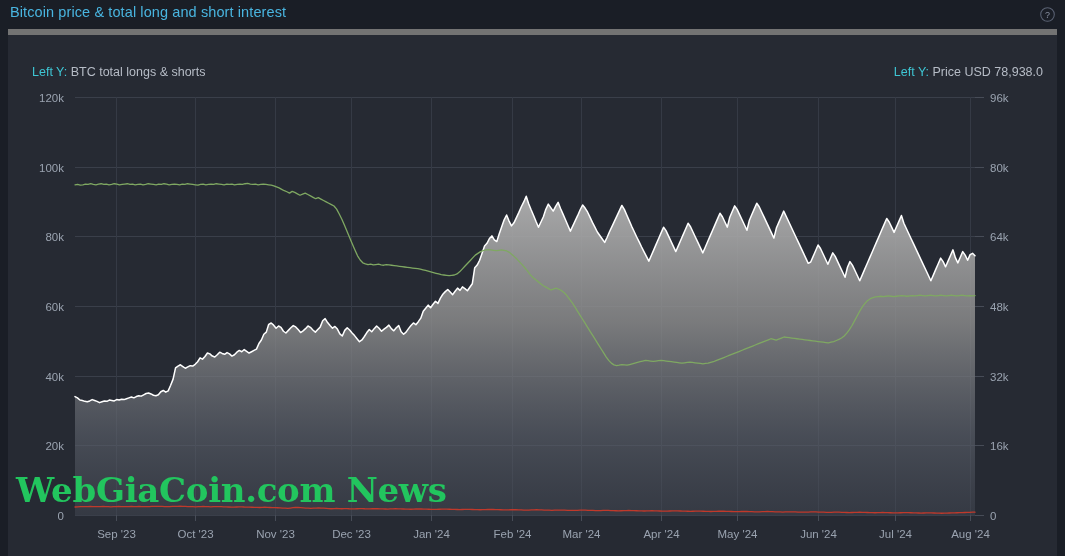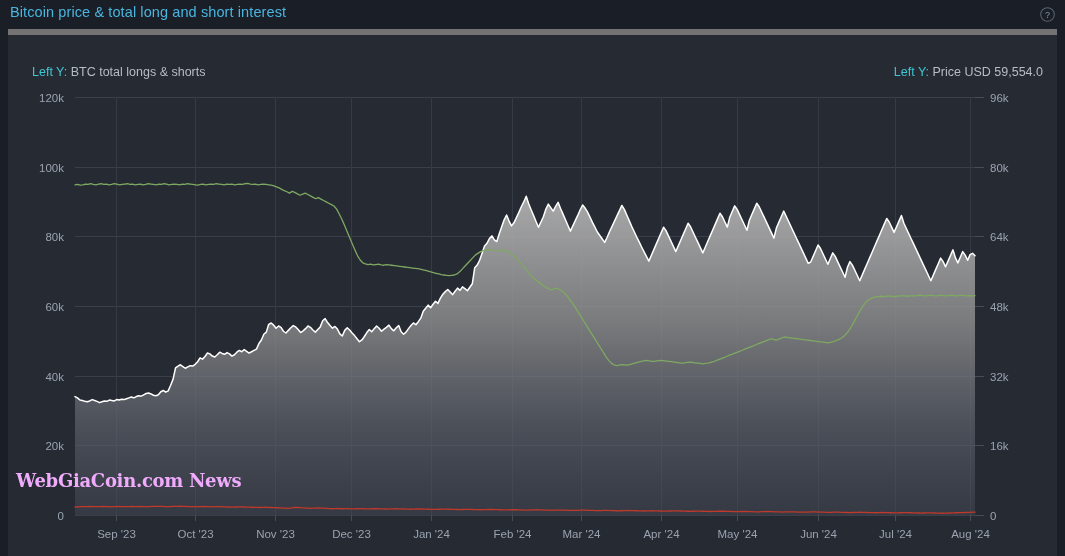--- a/index.html
+++ b/index.html
@@ -157,7 +157,7 @@
 
     <div class="legend-right">
       <span class="legend-key">Left Y:</span>
-      <span class="legend-val">Price USD 59,554.0</span>
+      <span class="legend-val">Price USD 78,938.0</span>
     </div>
 
     <div class="plot-wrap">

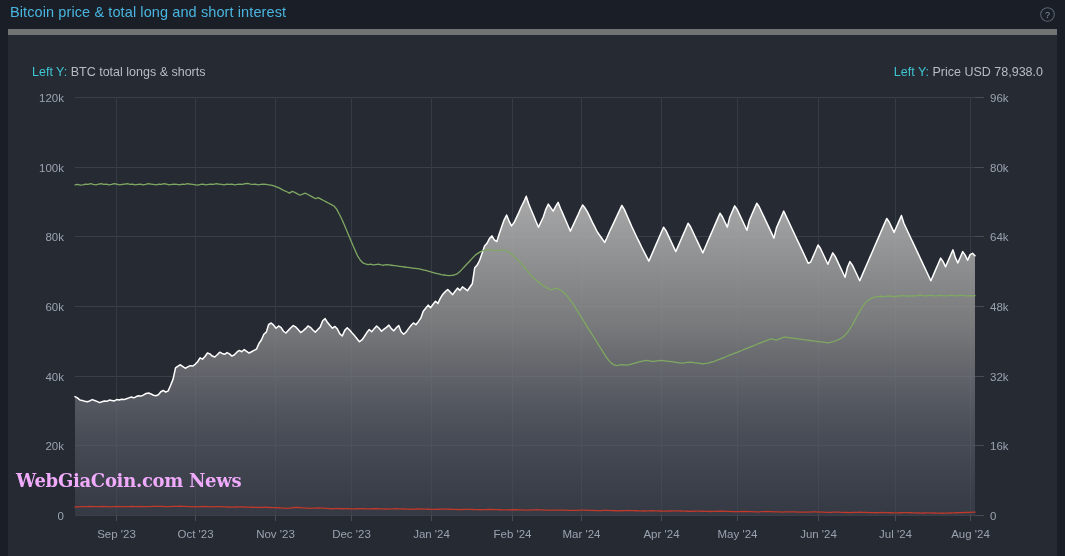--- a/index.html
+++ b/index.html
@@ -126,9 +126,9 @@
     left: 8px;
     top: 435px;
     font-family: "DejaVu Serif", serif;
-    font-size: 18px;
+    font-size: 34px;
     font-weight: bold;
-    color: #f0abfc;
+    color: #22c55e;
     letter-spacing: -0.3px;
     white-space: nowrap;
     z-index: 5;

